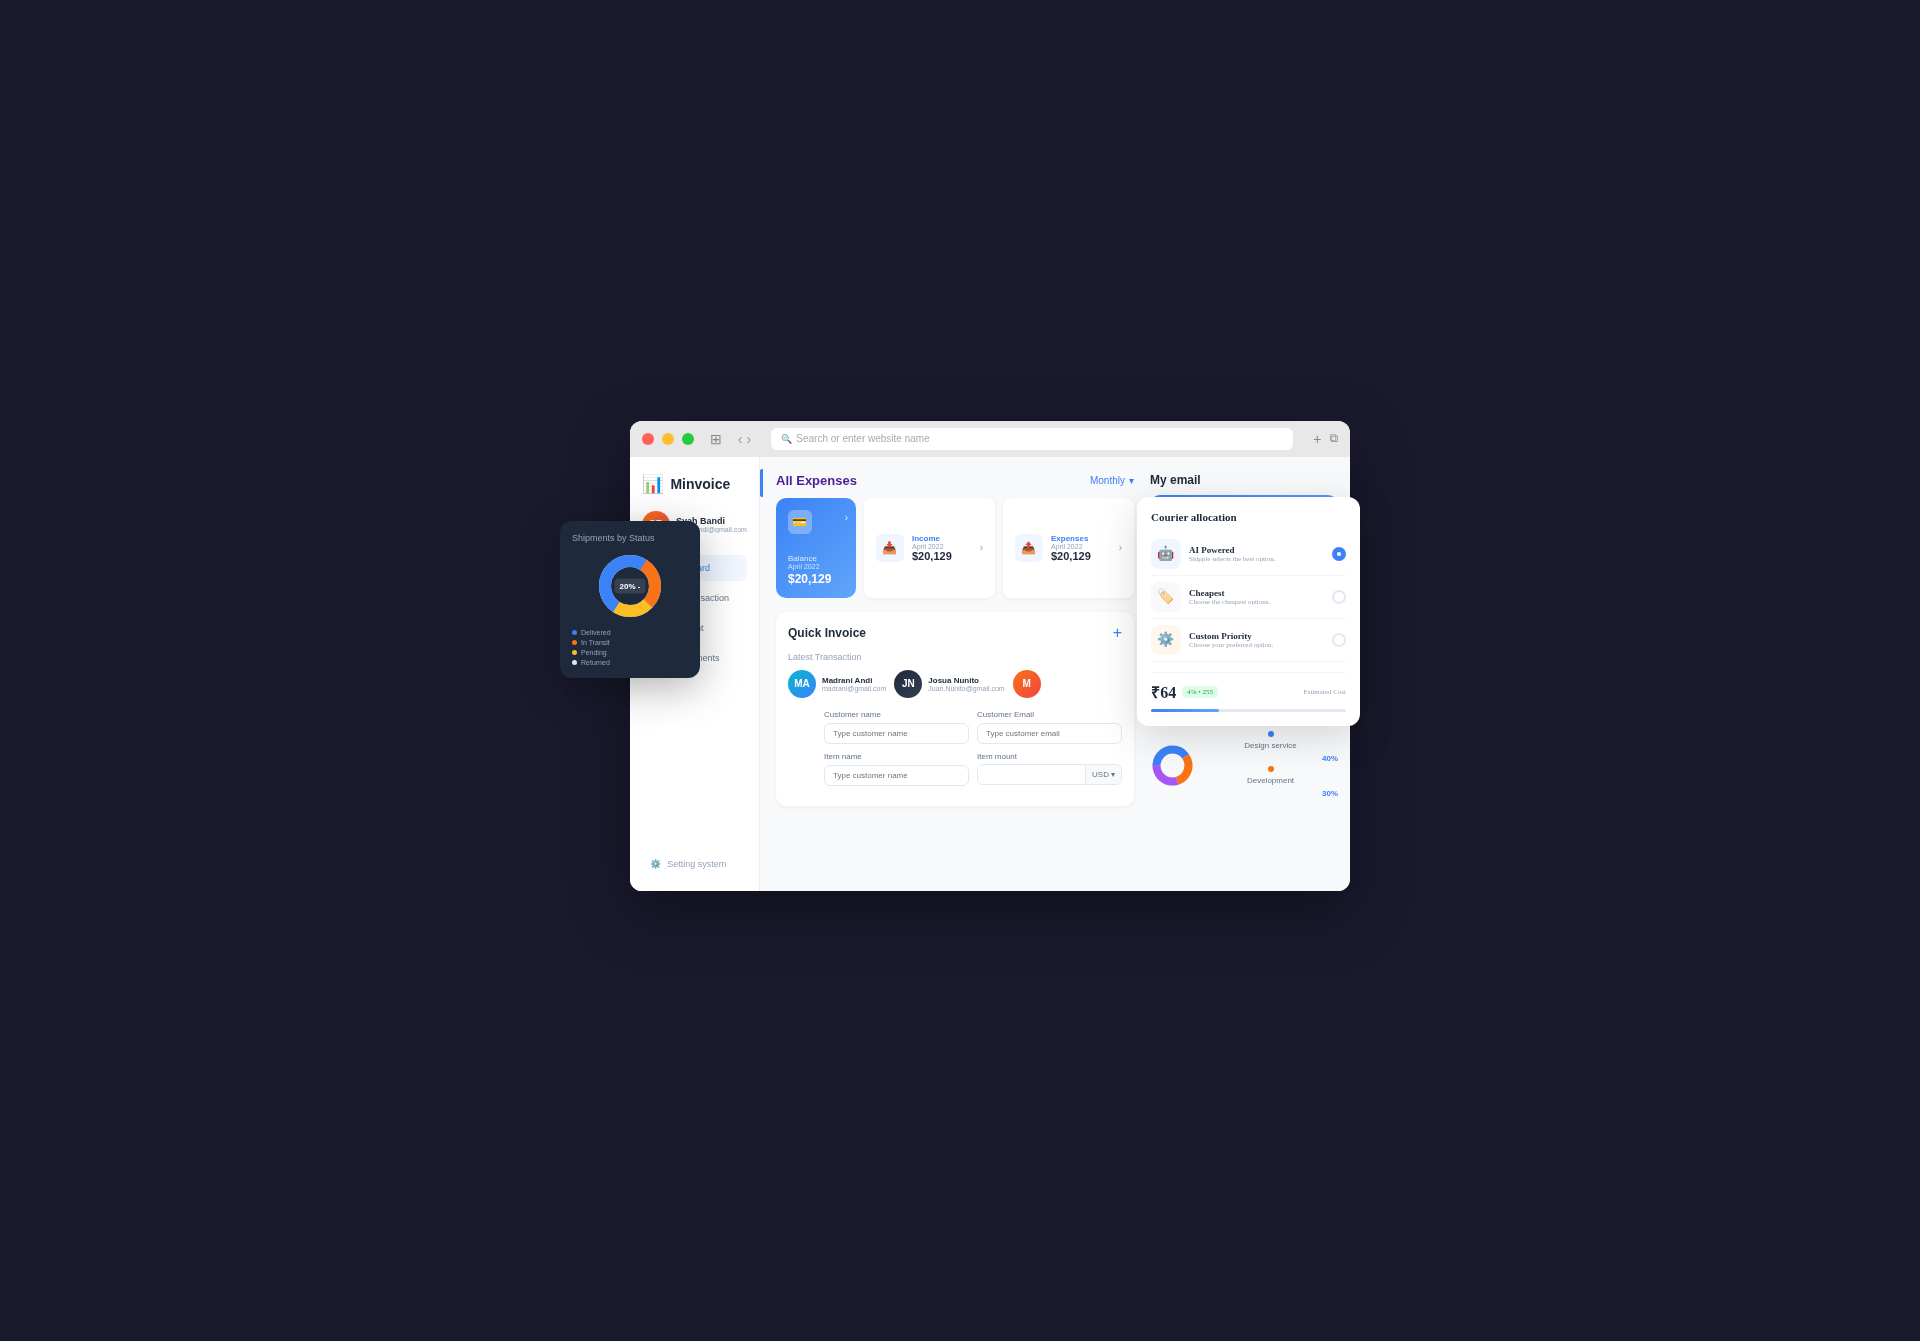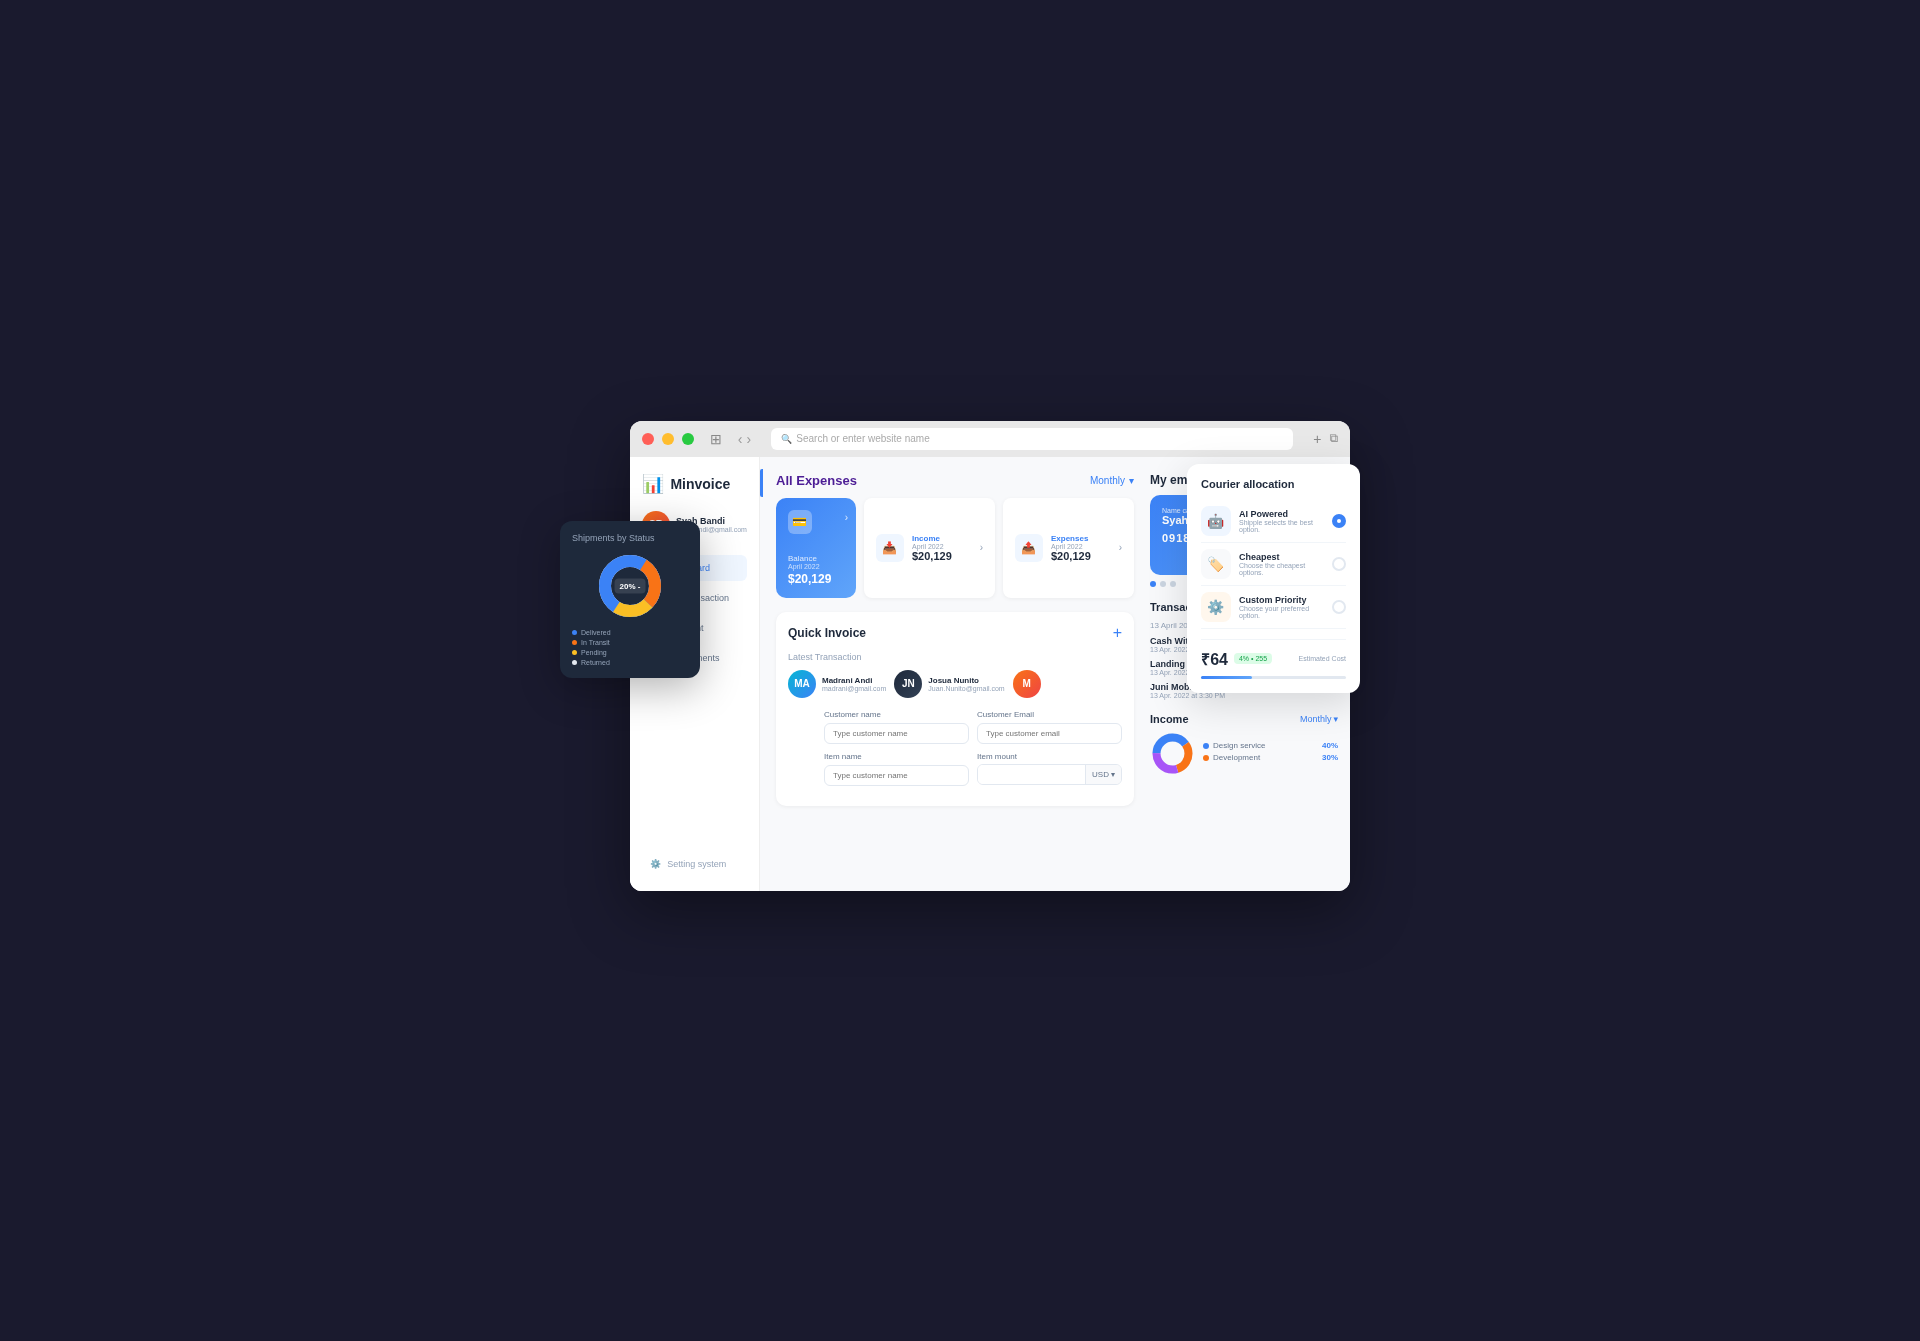--- a/index.html
+++ b/index.html
@@ -398,13 +398,14 @@
     .courier-panel {
       position: absolute;
       right: -10px;
-      top: 43px;
-      width: 173px;
+      top: 76px;
+      width: 223px;
       background: white;
       border-radius: 12px;
       padding: 14px;
       box-shadow: 0 10px 40px rgba(0,0,0,0.15);
       z-index: 10;
+      font-family: Liberation Serif, serif;
     }
     .courier-title { font-size: 11px; font-weight: 700; color: #1e293b; margin-bottom: 10px; }
     .courier-option {

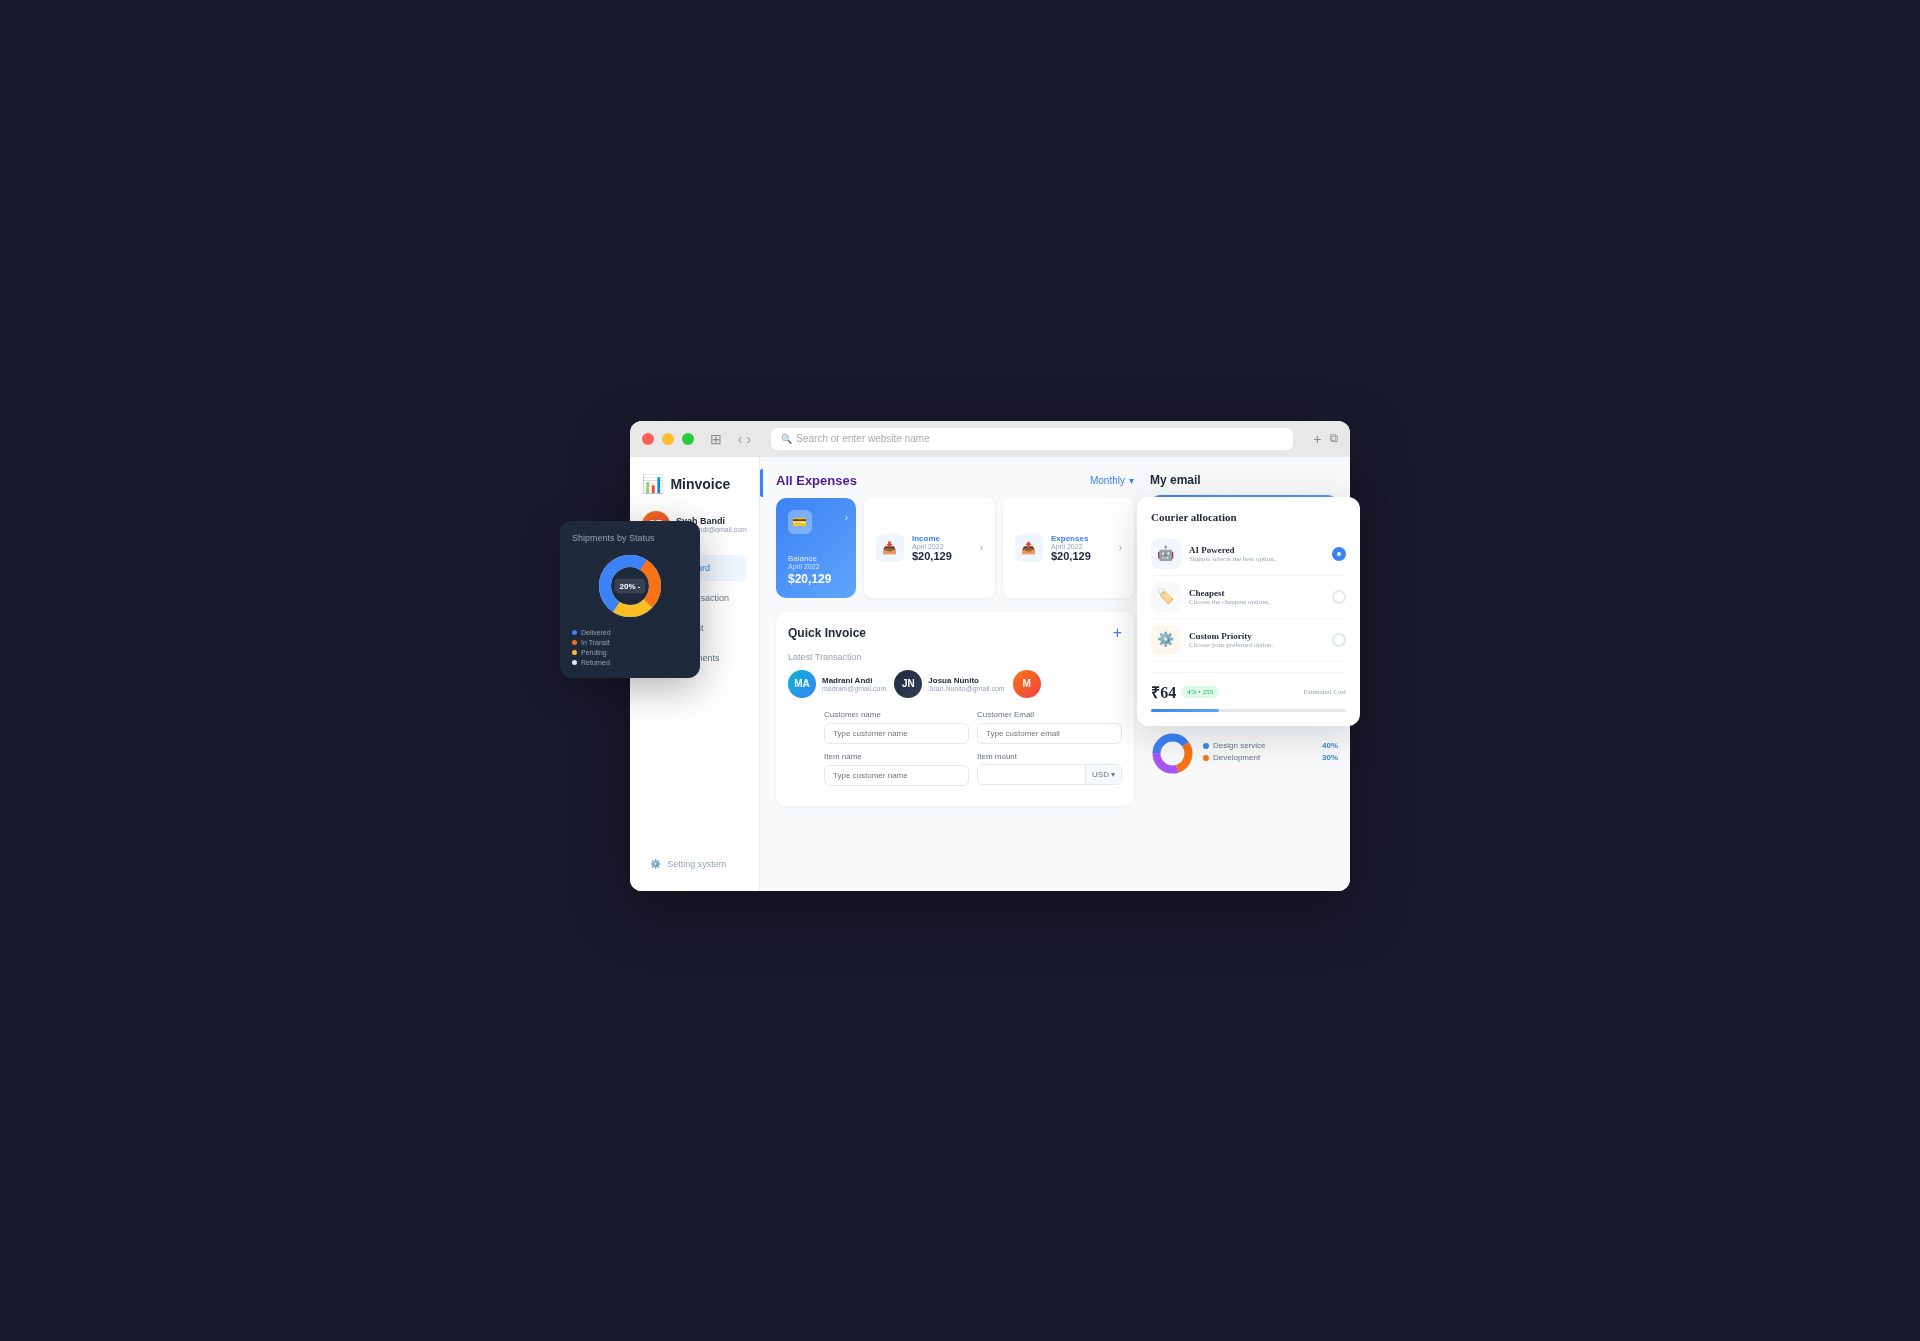--- a/index.html
+++ b/index.html
@@ -389,6 +389,7 @@
       align-items: center;
       gap: 4px;
       margin-bottom: 3px;
+      flex-direction: column;
     }
     .legend-dot { width: 6px; height: 6px; border-radius: 50%; flex-shrink: 0; }
     .legend-label { font-size: 8px; color: #64748b; }

